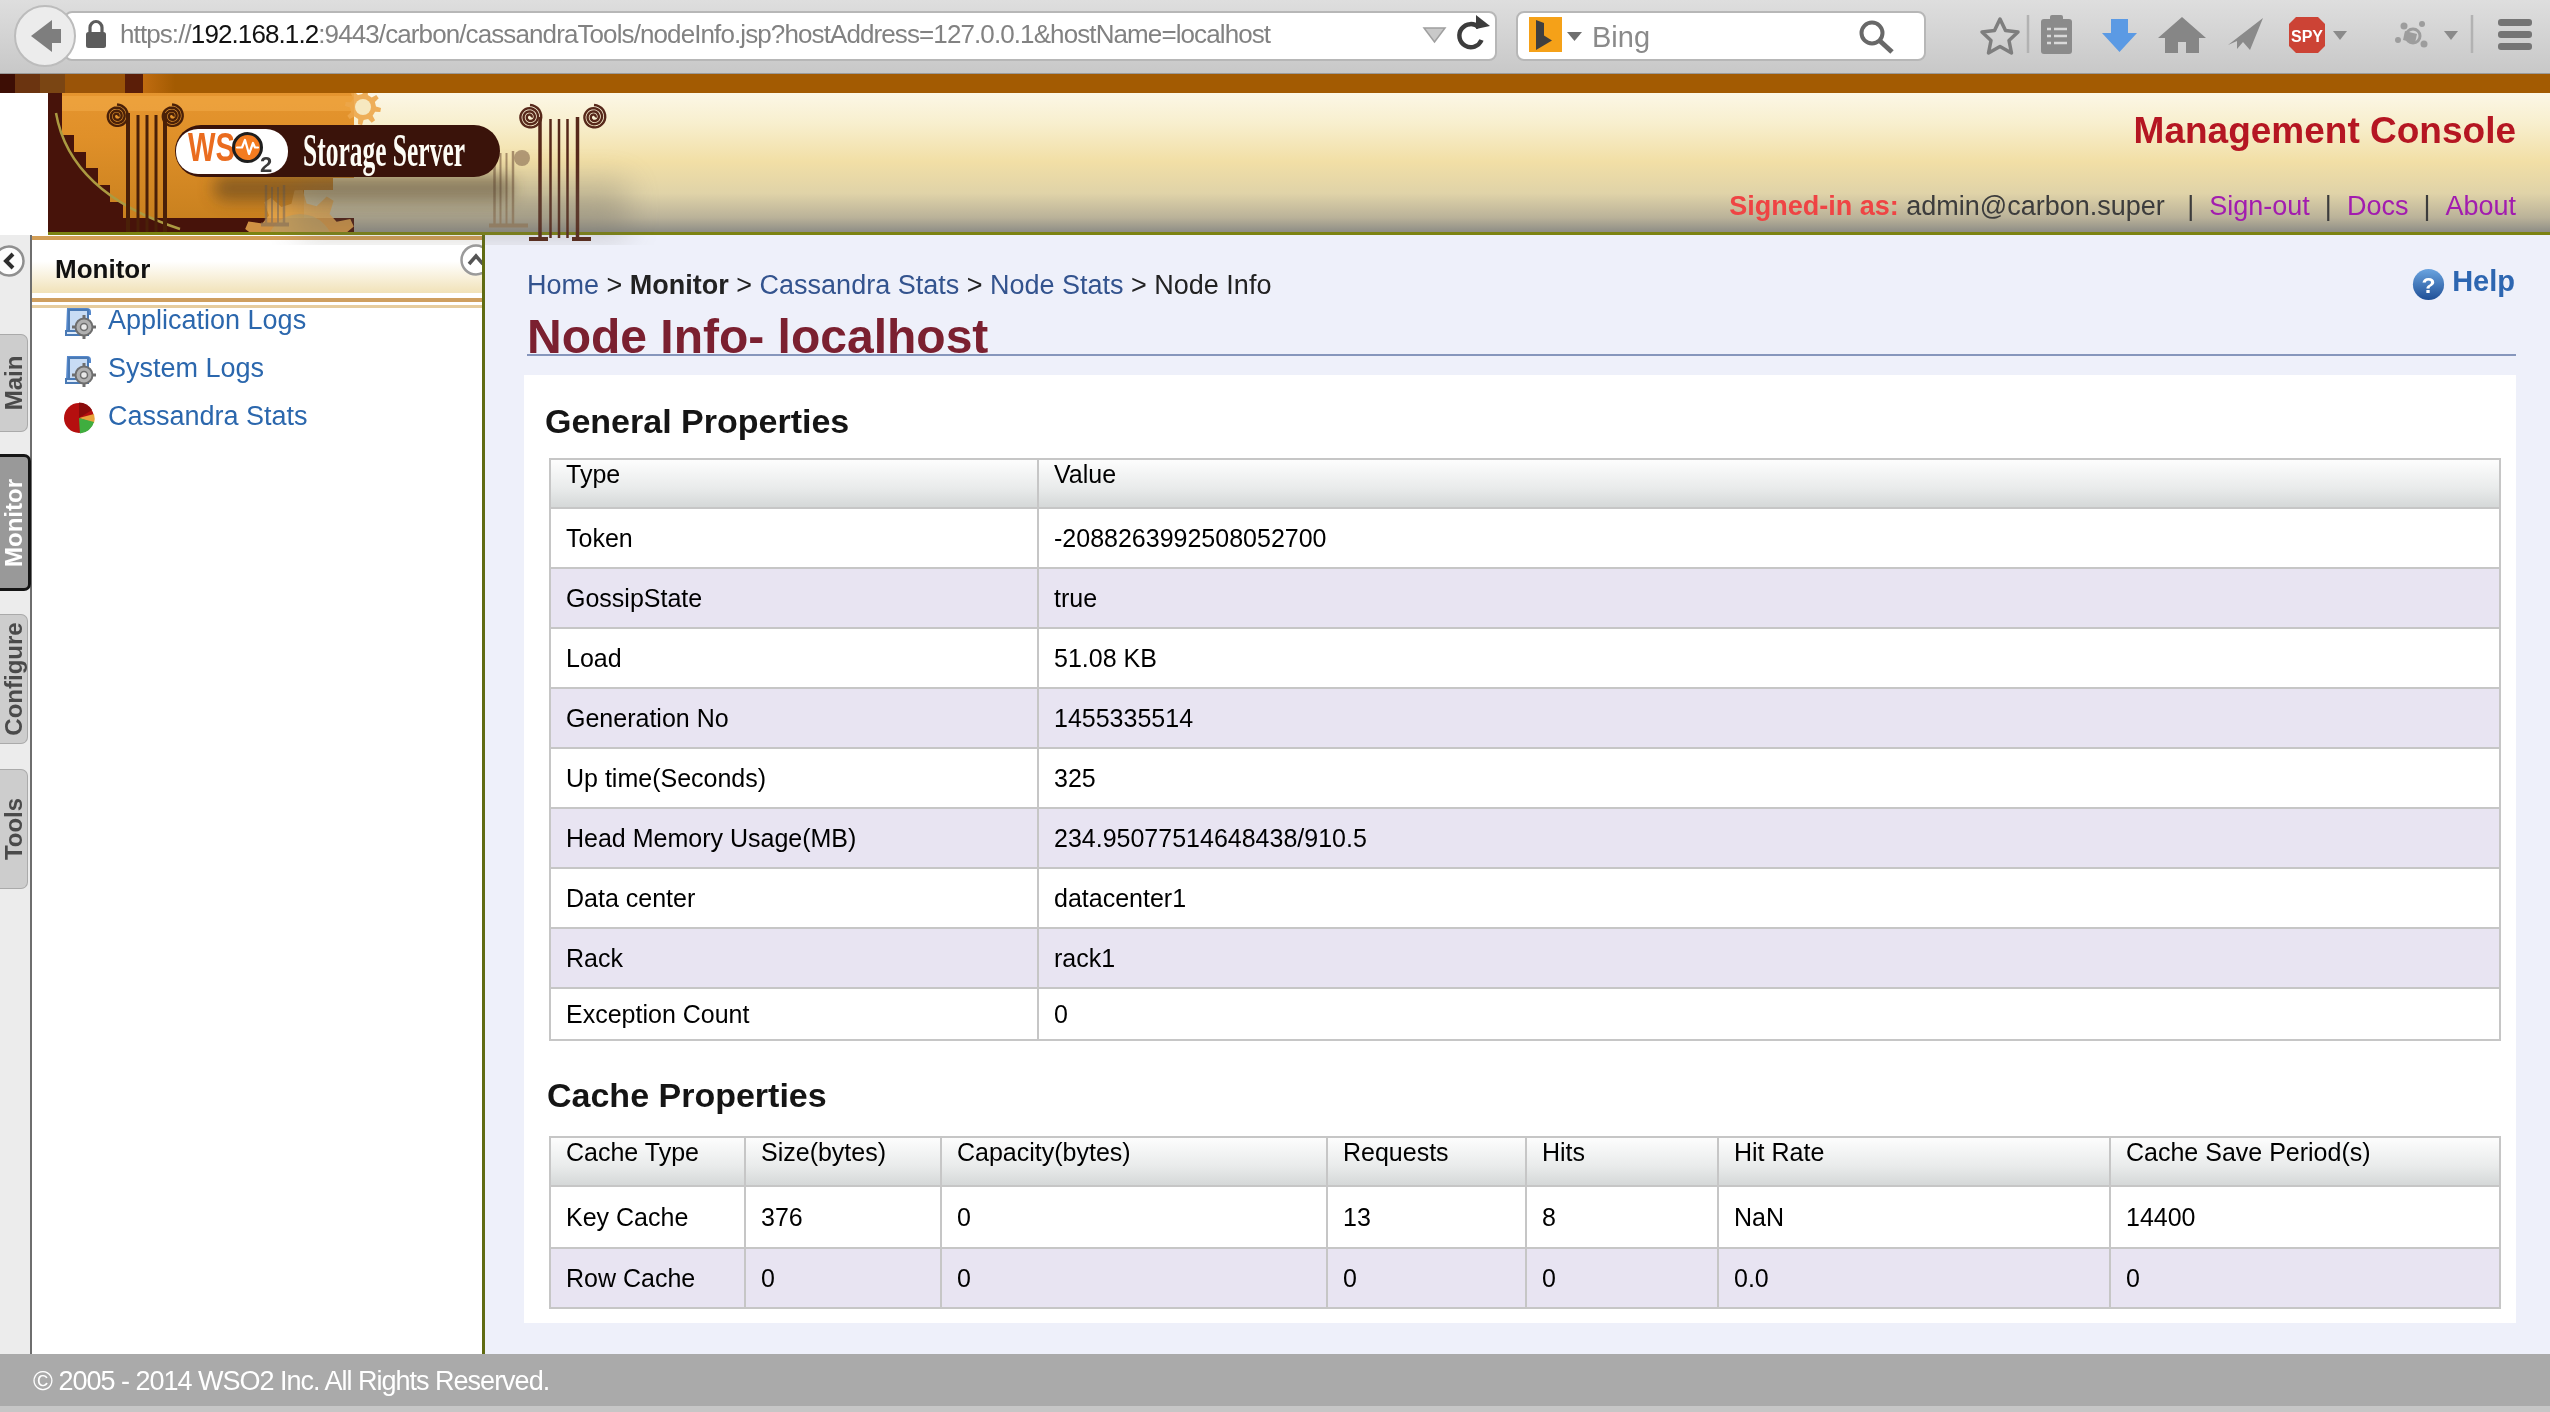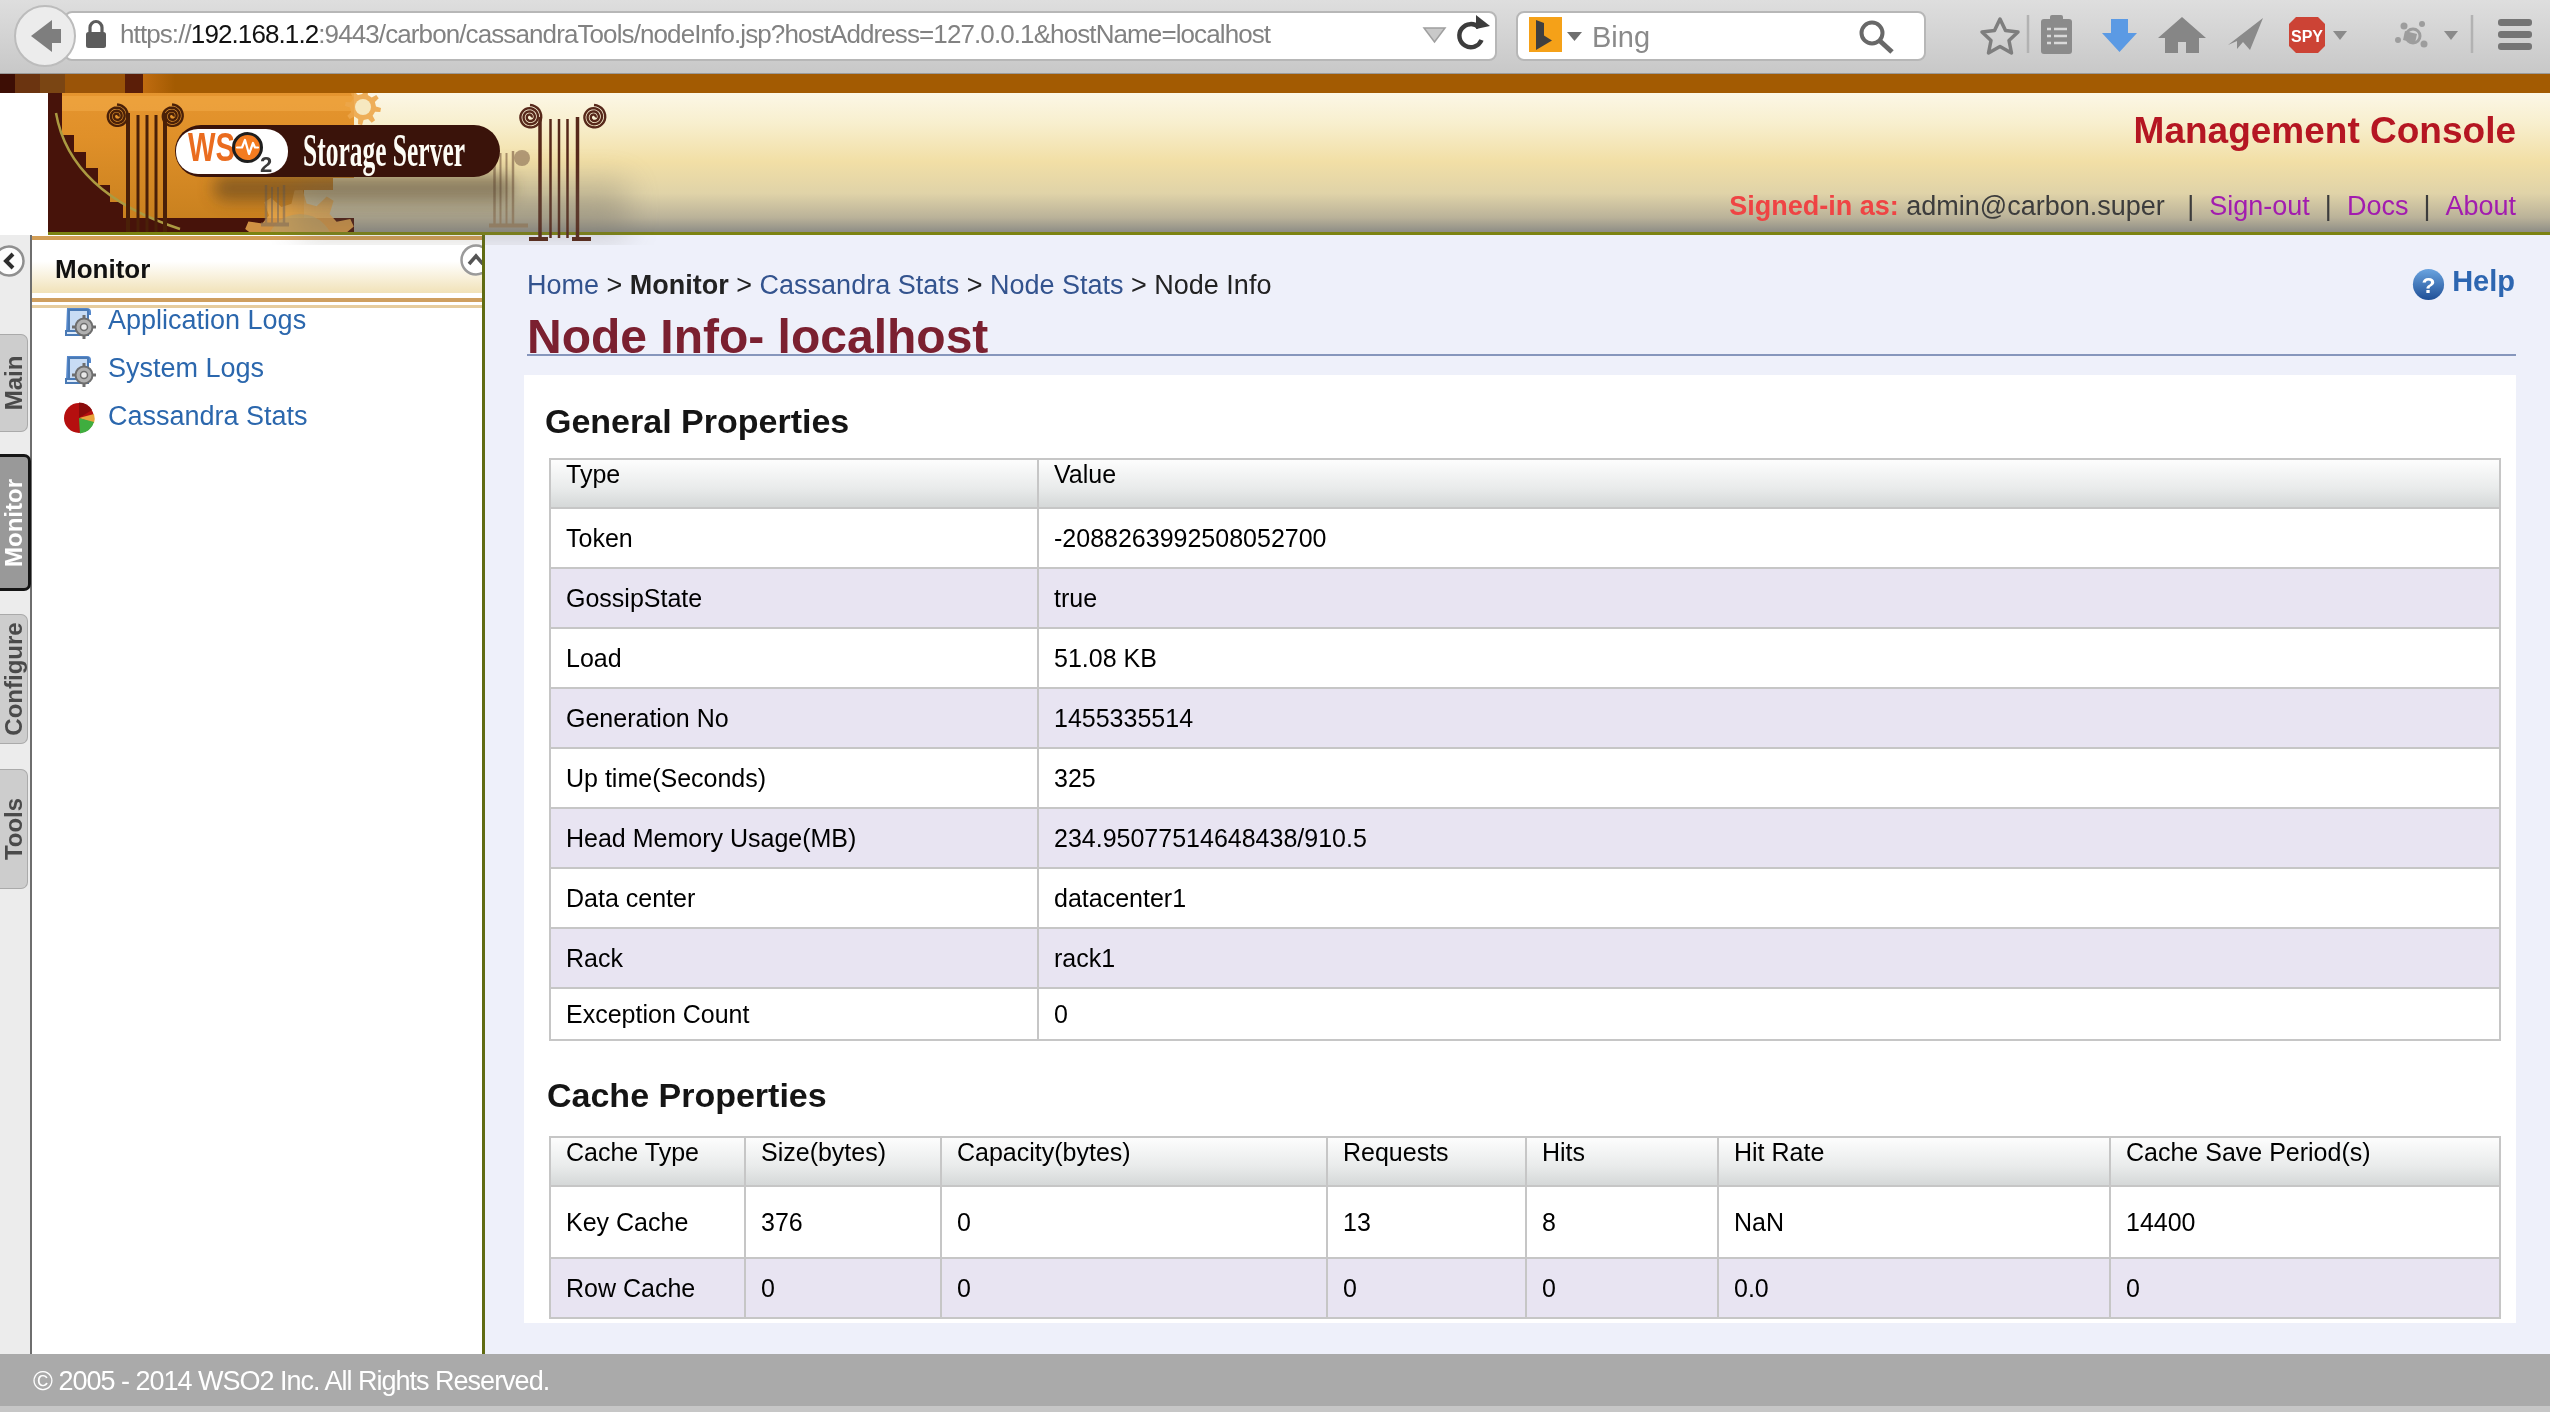--- a/index.html
+++ b/index.html
@@ -381,7 +381,7 @@
             <th>Hit Rate</th>
             <th>Cache Save Period(s)</th>
           </tr>
-        <tr style="height:72px;">
+        <tr style="height:62px;">
             <td>Key Cache</td>
             <td>376</td>
             <td>0</td>

